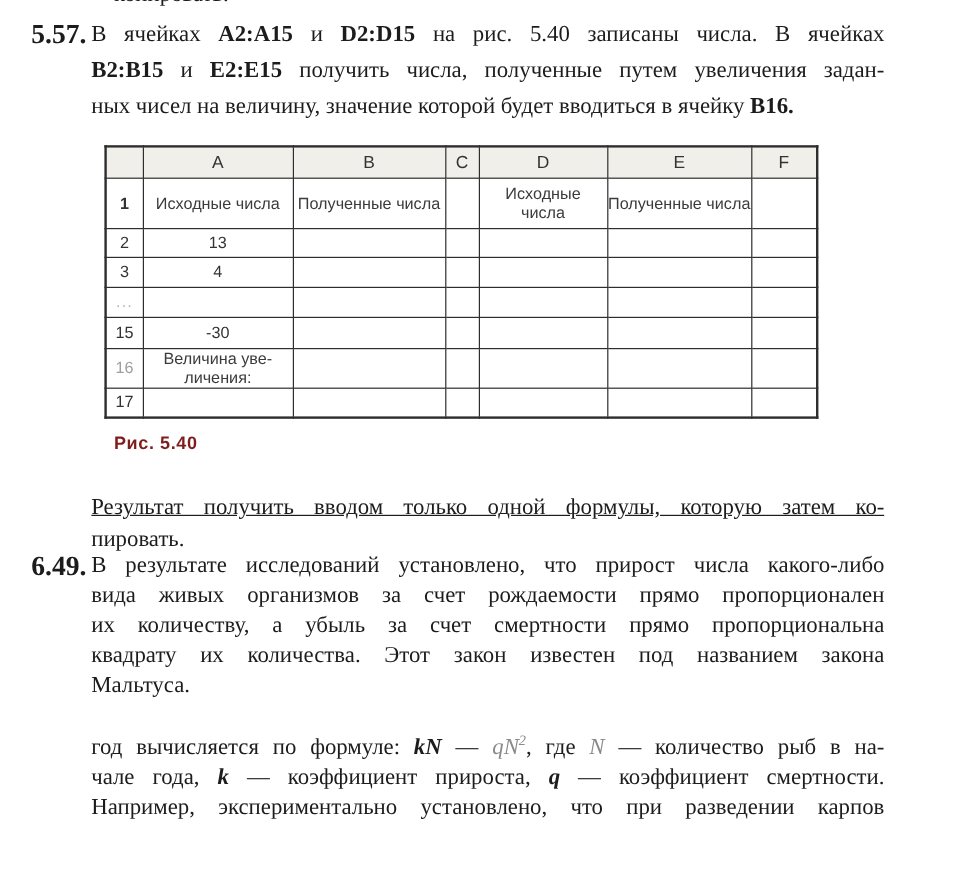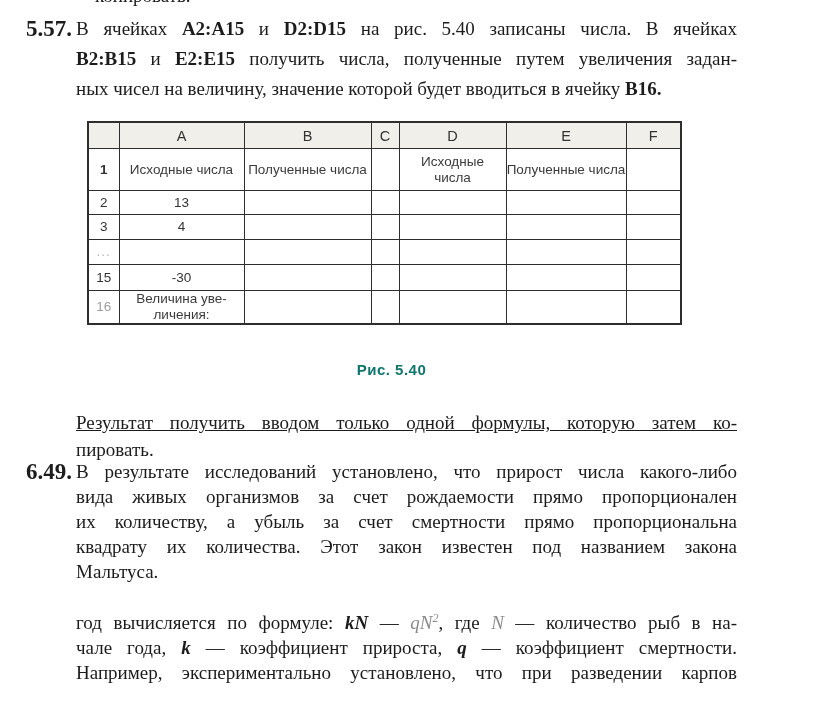--- a/index.html
+++ b/index.html
@@ -133,6 +133,15 @@
       <td></td>
       <td></td>
     </tr>
+    <tr style="height:24px;">
+      <td class="rn">17</td>
+      <td></td>
+      <td></td>
+      <td></td>
+      <td></td>
+      <td></td>
+      <td></td>
+    </tr>
   </tbody>
     </table>
 

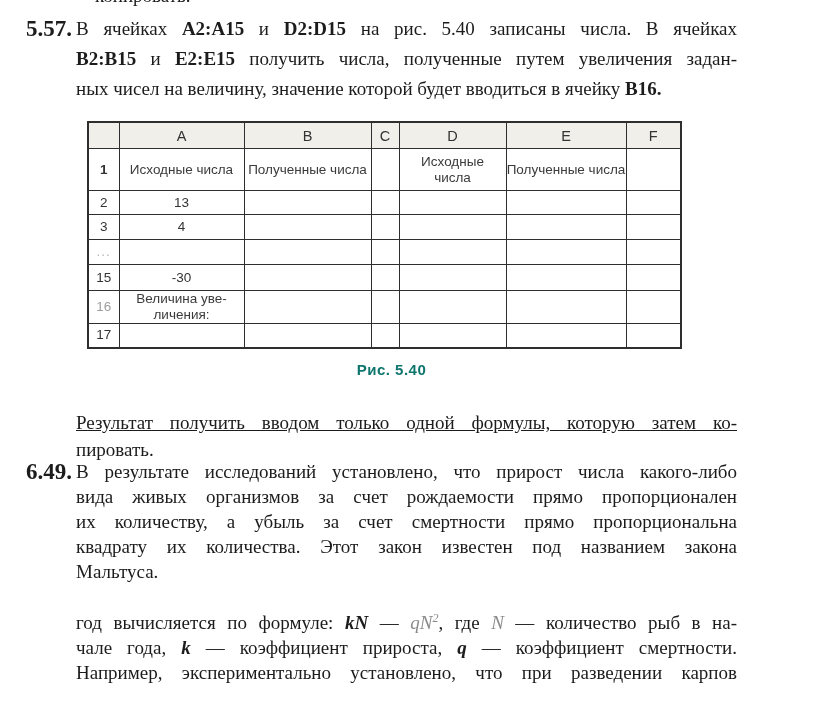--- a/index.html
+++ b/index.html
@@ -42,8 +42,8 @@
   .hdr2 { padding:0 16px; color:#3b3b3b; }
   .num-cell { font-size:14.5px; color:#333; }
   .fig-caption {
-    position:absolute; left:95px; top:361px; width:593px; text-align:center;
-    font-family:"Liberation Sans", sans-serif; font-size:15px; color:#0f766e;
+    position:absolute; left:95px; top:361px; width:593px; text-align:left;
+    font-family:"Liberation Sans", sans-serif; font-size:15px; color:#7f1d1d;
     font-weight:bold; letter-spacing:0.5px;
   }
 </style>

